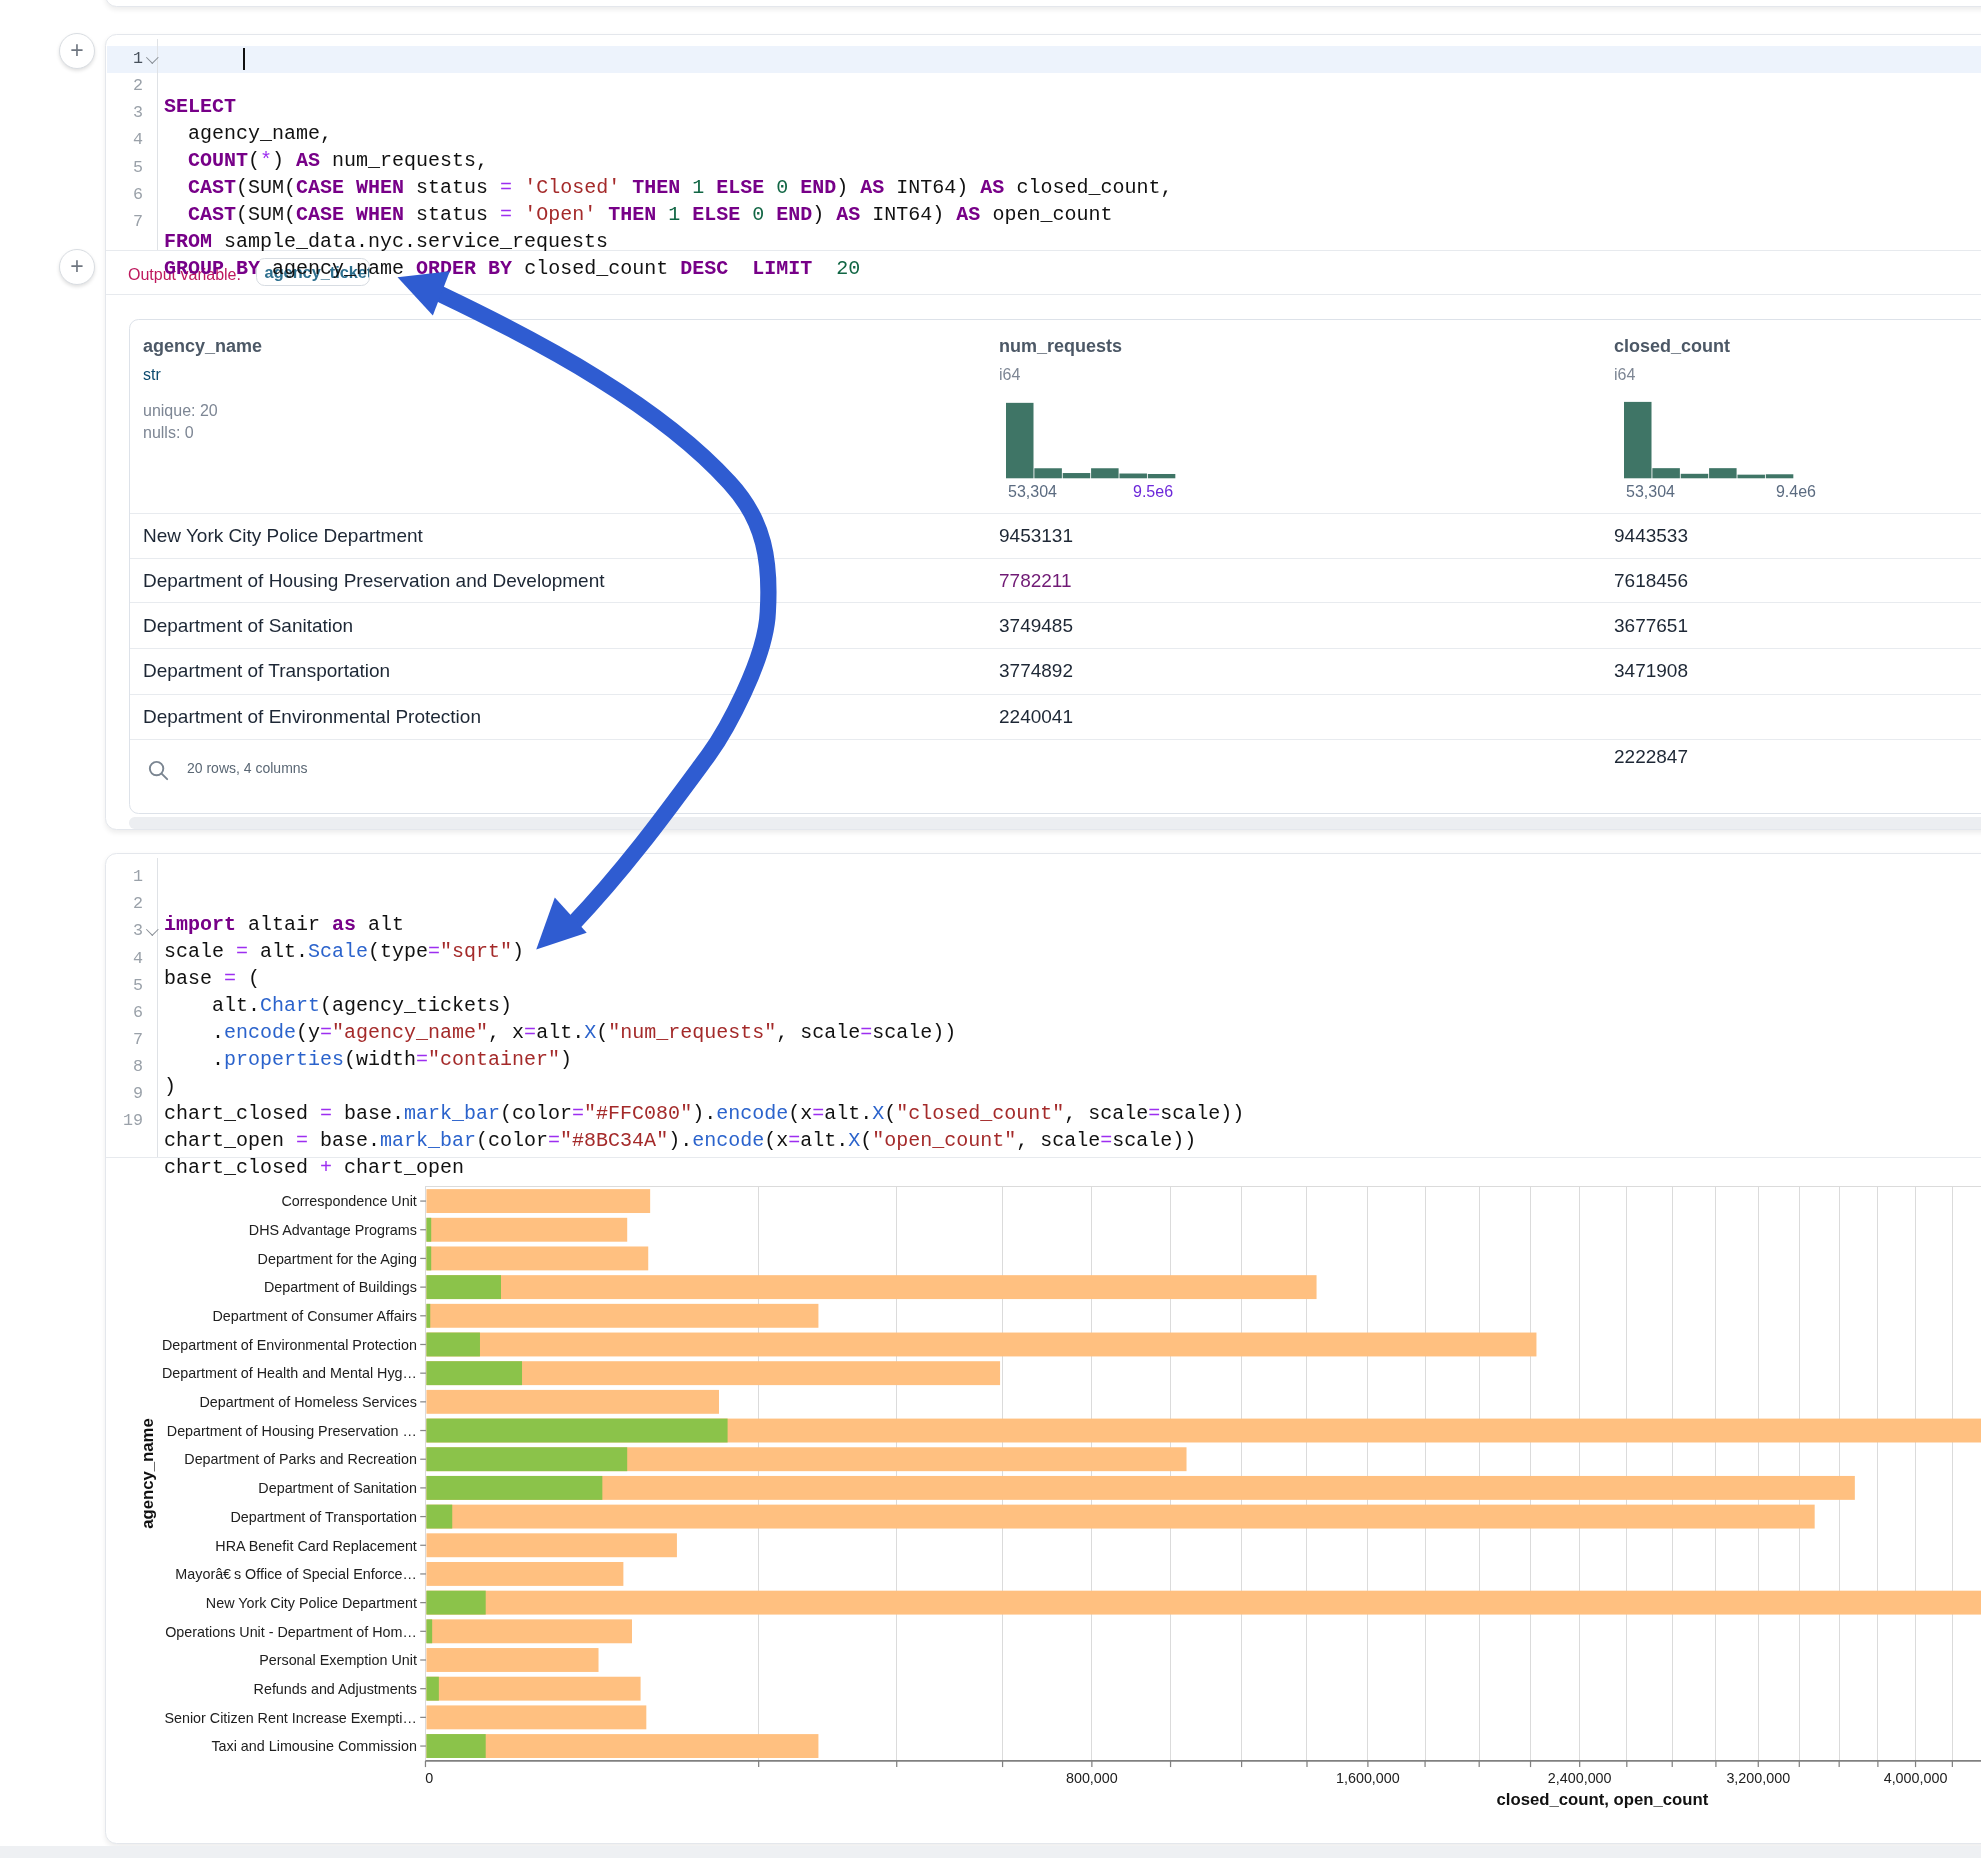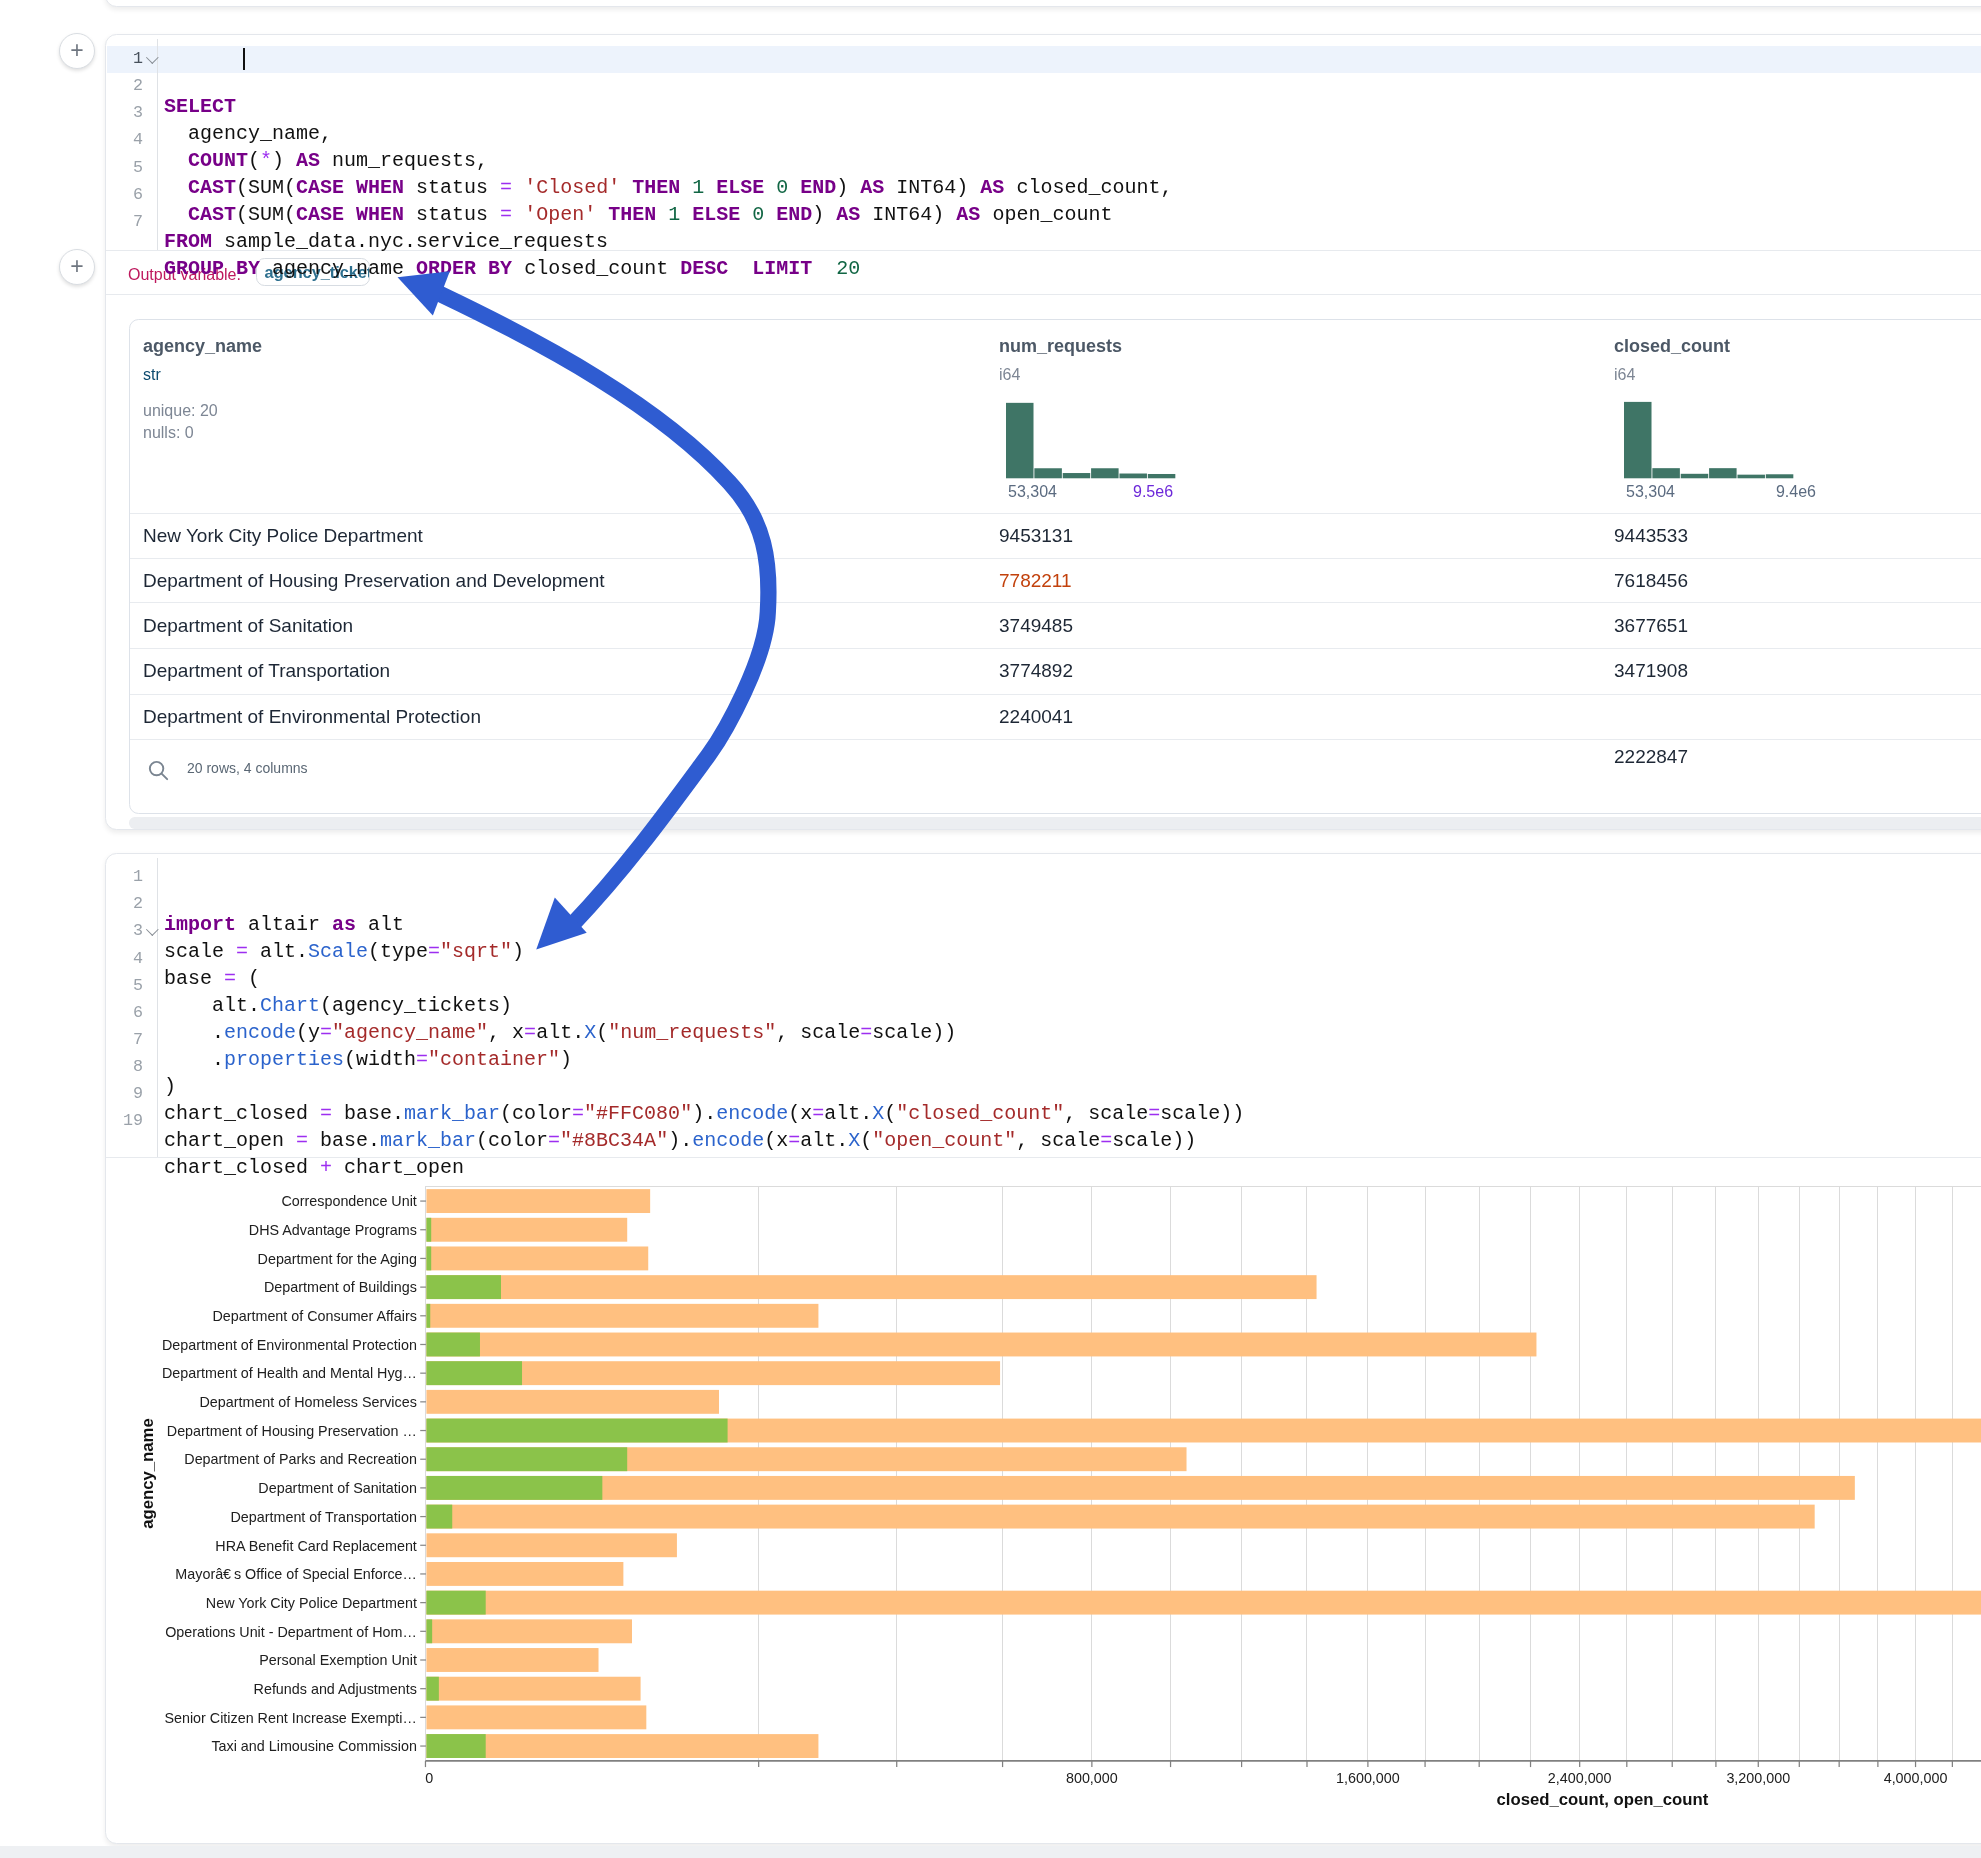--- a/index.html
+++ b/index.html
@@ -87,7 +87,7 @@
 <div style="position:absolute; left:999px; top:525px; font-size:19px; color:#1d2735;">9453131</div>
 <div style="position:absolute; left:1614px; top:525px; font-size:19px; color:#1d2735;">9443533</div>
 <div style="position:absolute; left:143px; top:570px; font-size:19px; color:#1d2735;">Department of Housing Preservation and Development</div>
-<div style="position:absolute; left:999px; top:570px; font-size:19px; color:#c2410c;">7782211</div>
+<div style="position:absolute; left:999px; top:570px; font-size:19px; color:#701a75;">7782211</div>
 <div style="position:absolute; left:1614px; top:570px; font-size:19px; color:#1d2735;">7618456</div>
 <div style="position:absolute; left:143px; top:615px; font-size:19px; color:#1d2735;">Department of Sanitation</div>
 <div style="position:absolute; left:999px; top:615px; font-size:19px; color:#1d2735;">3749485</div>

